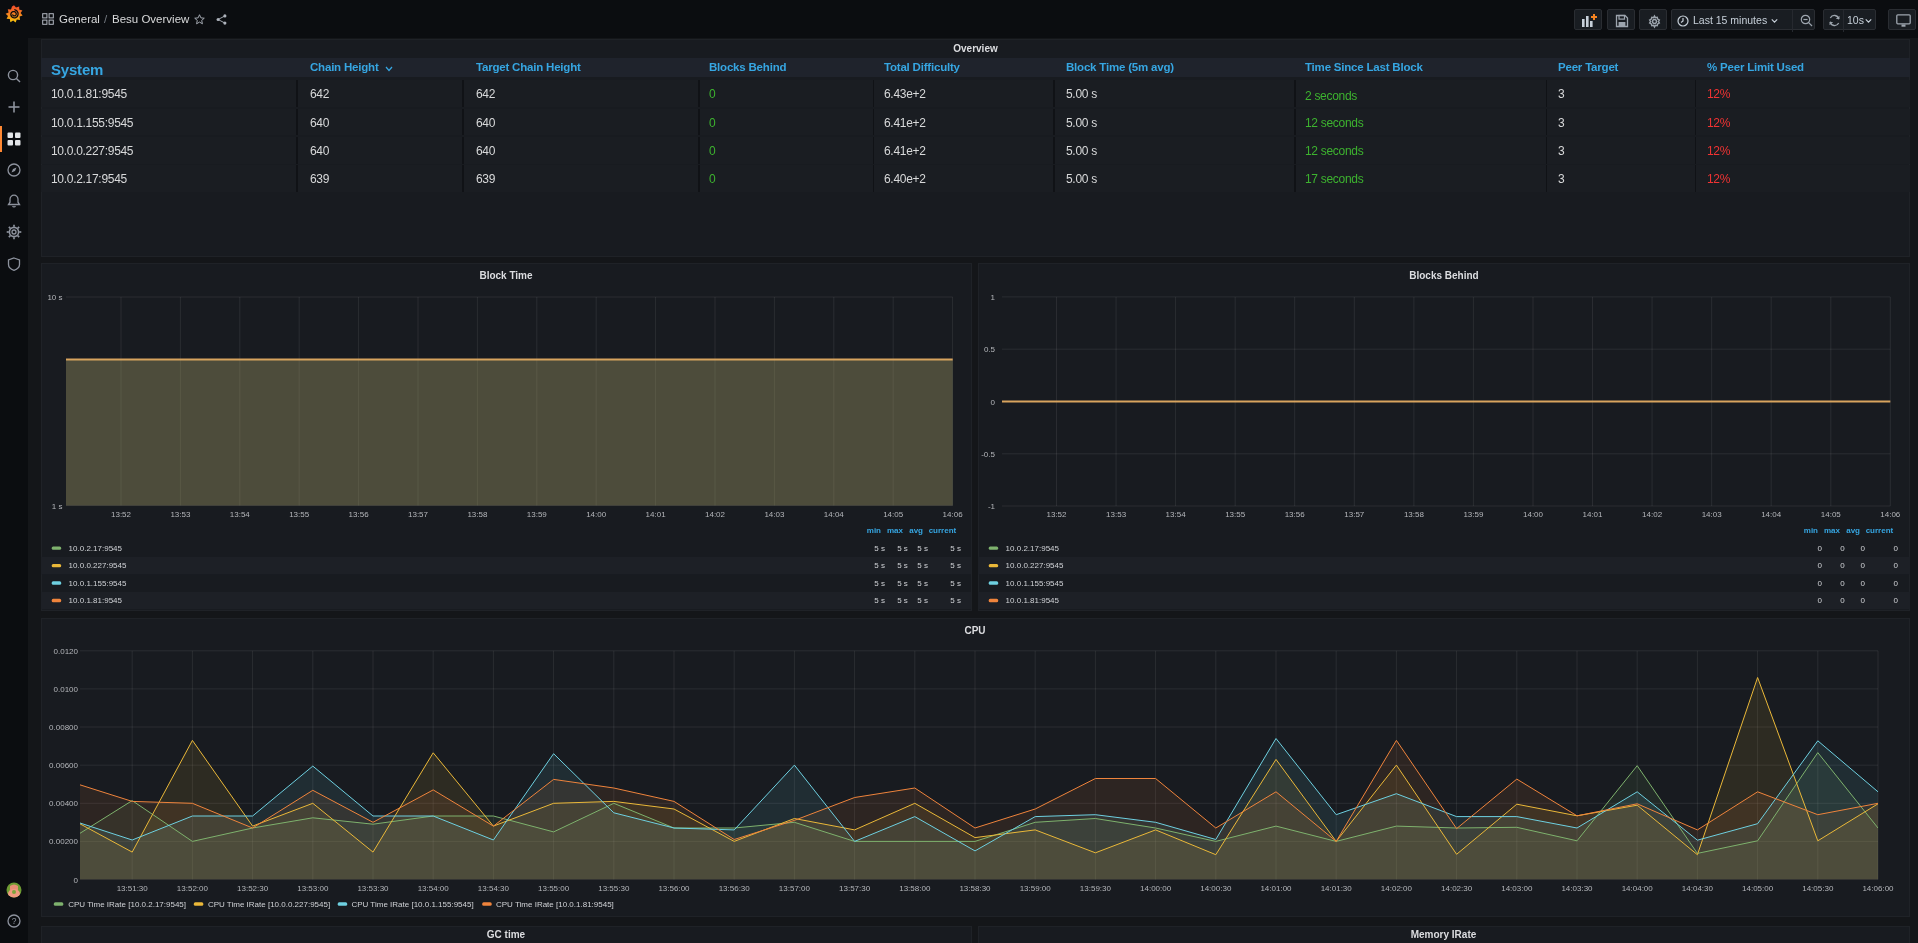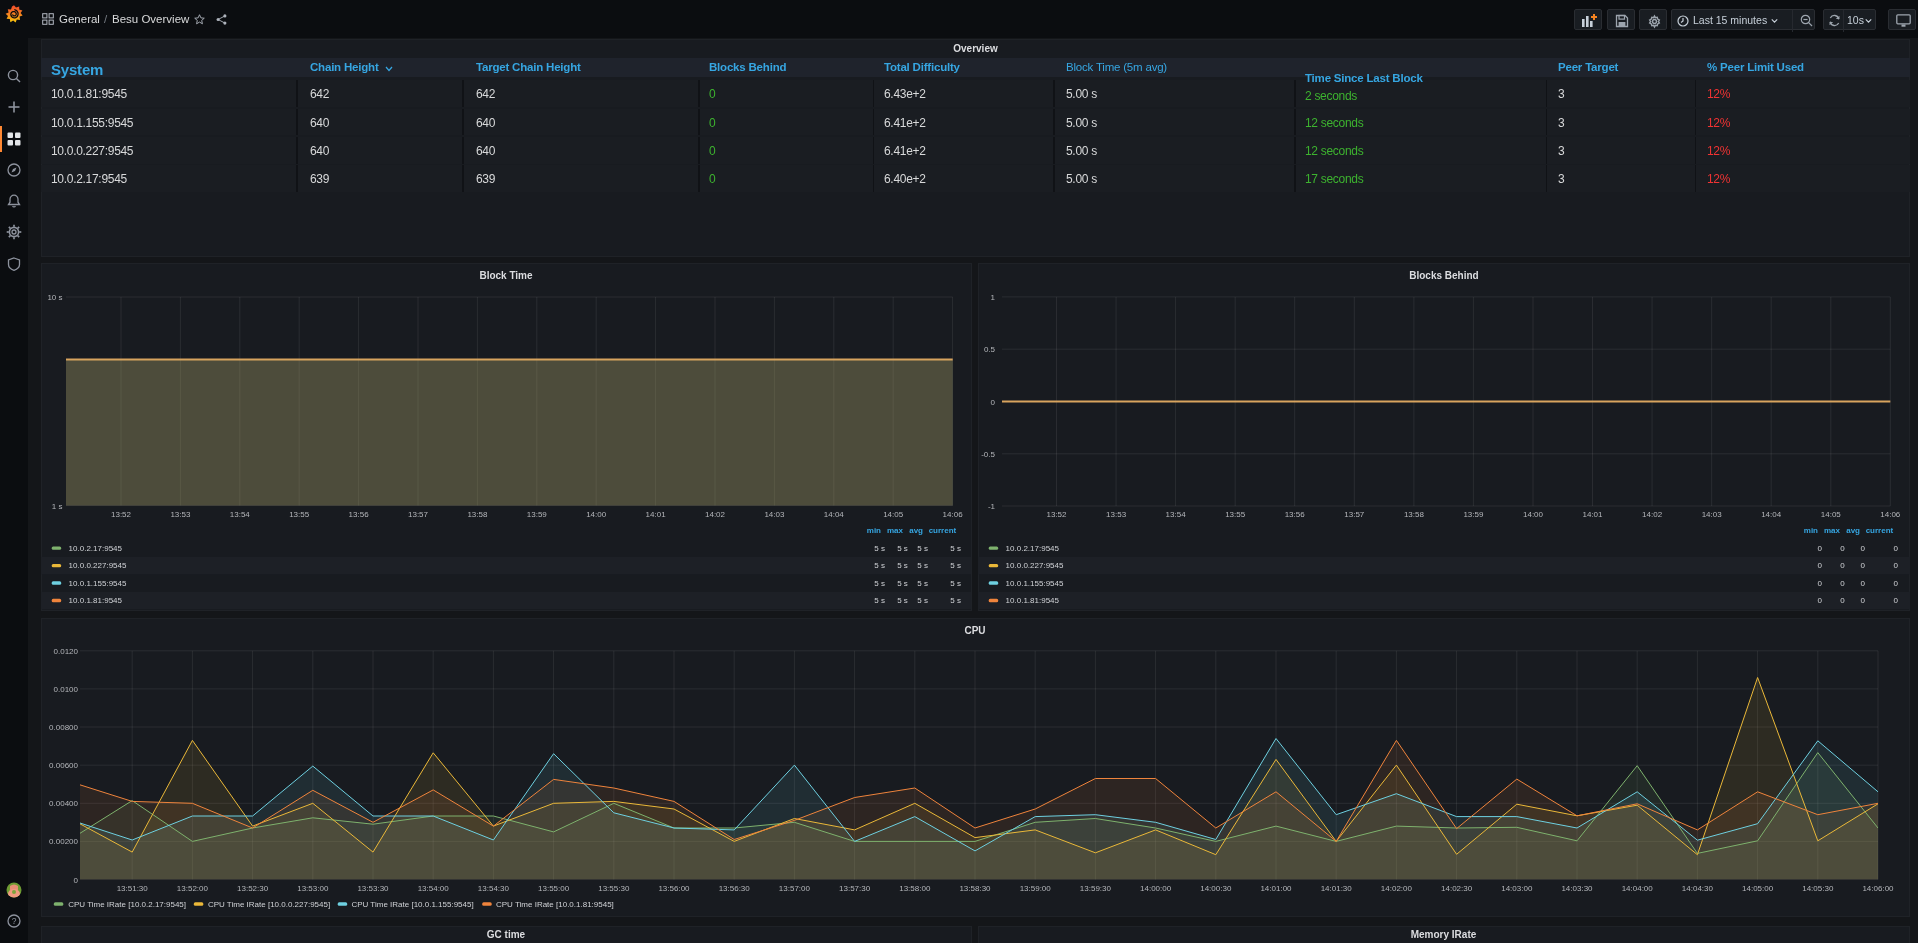--- a/index.html
+++ b/index.html
@@ -165,7 +165,7 @@
 <div class="abs" style="left:476px;top:61px;font-size:11.5px;font-weight:700;color:#36a6e2;z-index:3;letter-spacing:-0.2px">Target Chain Height</div>
 <div class="abs" style="left:709px;top:61px;font-size:11.5px;font-weight:700;color:#36a6e2;z-index:3;letter-spacing:-0.2px">Blocks Behind</div>
 <div class="abs" style="left:884px;top:61px;font-size:11.5px;font-weight:700;color:#36a6e2;z-index:3;letter-spacing:-0.2px">Total Difficulty</div>
-<div class="abs" style="left:1066px;top:61px;font-size:11.5px;font-weight:400;color:#36a6e2;z-index:3;letter-spacing:-0.2px">Block Time (5m avg)</div>
+<div class="abs" style="left:1066px;top:61px;font-size:11.5px;font-weight:700;color:#36a6e2;z-index:3;letter-spacing:-0.2px">Block Time (5m avg)</div>
 <div class="abs" style="left:1305px;top:72px;font-size:11.5px;font-weight:700;color:#36a6e2;z-index:3;letter-spacing:-0.2px">Time Since Last Block</div>
 <div class="abs" style="left:1558px;top:61px;font-size:11.5px;font-weight:700;color:#36a6e2;z-index:3;letter-spacing:-0.2px">Peer Target</div>
 <div class="abs" style="left:1707px;top:61px;font-size:11.5px;font-weight:700;color:#36a6e2;z-index:3;letter-spacing:-0.2px">% Peer Limit Used</div>

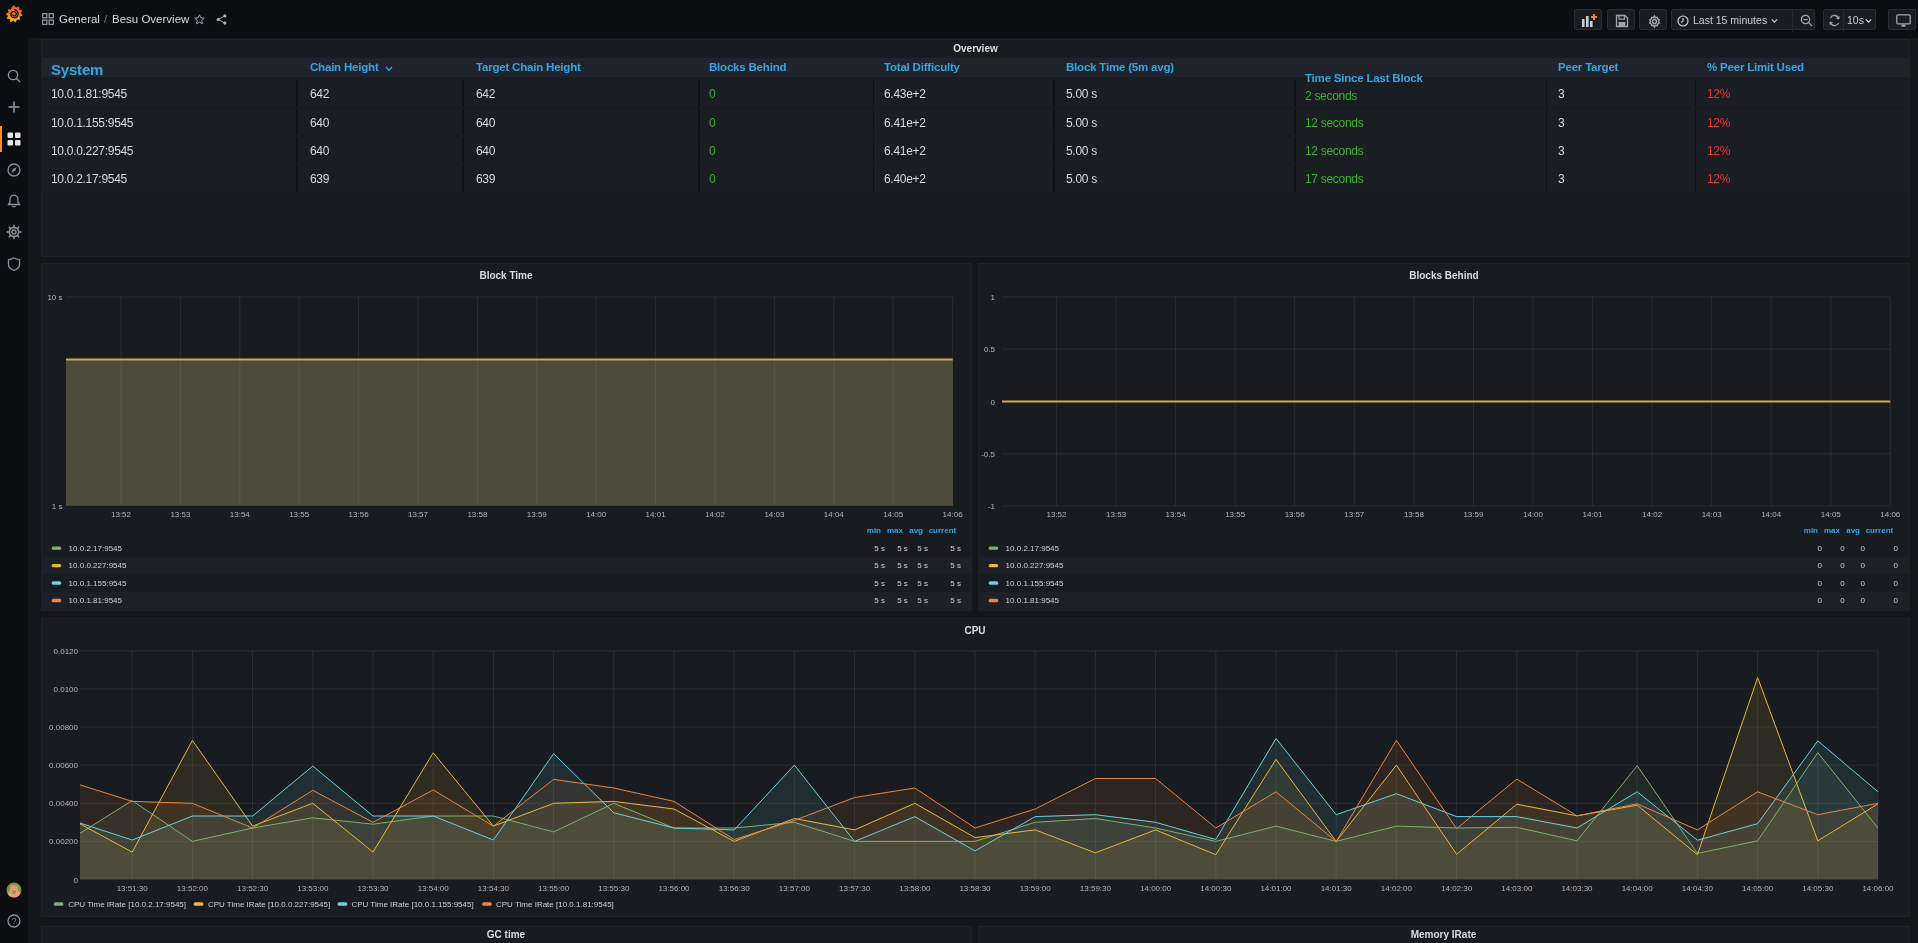--- a/index.html
+++ b/index.html
@@ -166,7 +166,7 @@
 <div class="abs" style="left:709px;top:61px;font-size:11.5px;font-weight:700;color:#36a6e2;z-index:3;letter-spacing:-0.2px">Blocks Behind</div>
 <div class="abs" style="left:884px;top:61px;font-size:11.5px;font-weight:700;color:#36a6e2;z-index:3;letter-spacing:-0.2px">Total Difficulty</div>
 <div class="abs" style="left:1066px;top:61px;font-size:11.5px;font-weight:700;color:#36a6e2;z-index:3;letter-spacing:-0.2px">Block Time (5m avg)</div>
-<div class="abs" style="left:1305px;top:72px;font-size:11.5px;font-weight:700;color:#36a6e2;z-index:3;letter-spacing:-0.2px">Time Since Last Block</div>
+<div class="abs" style="left:1305px;top:61px;font-size:11.5px;font-weight:700;color:#36a6e2;z-index:3;letter-spacing:-0.2px">Time Since Last Block</div>
 <div class="abs" style="left:1558px;top:61px;font-size:11.5px;font-weight:700;color:#36a6e2;z-index:3;letter-spacing:-0.2px">Peer Target</div>
 <div class="abs" style="left:1707px;top:61px;font-size:11.5px;font-weight:700;color:#36a6e2;z-index:3;letter-spacing:-0.2px">% Peer Limit Used</div>
 <svg class="abs" style="left:385px;top:66px;z-index:3" width="8" height="6" viewBox="0 0 8 6">

